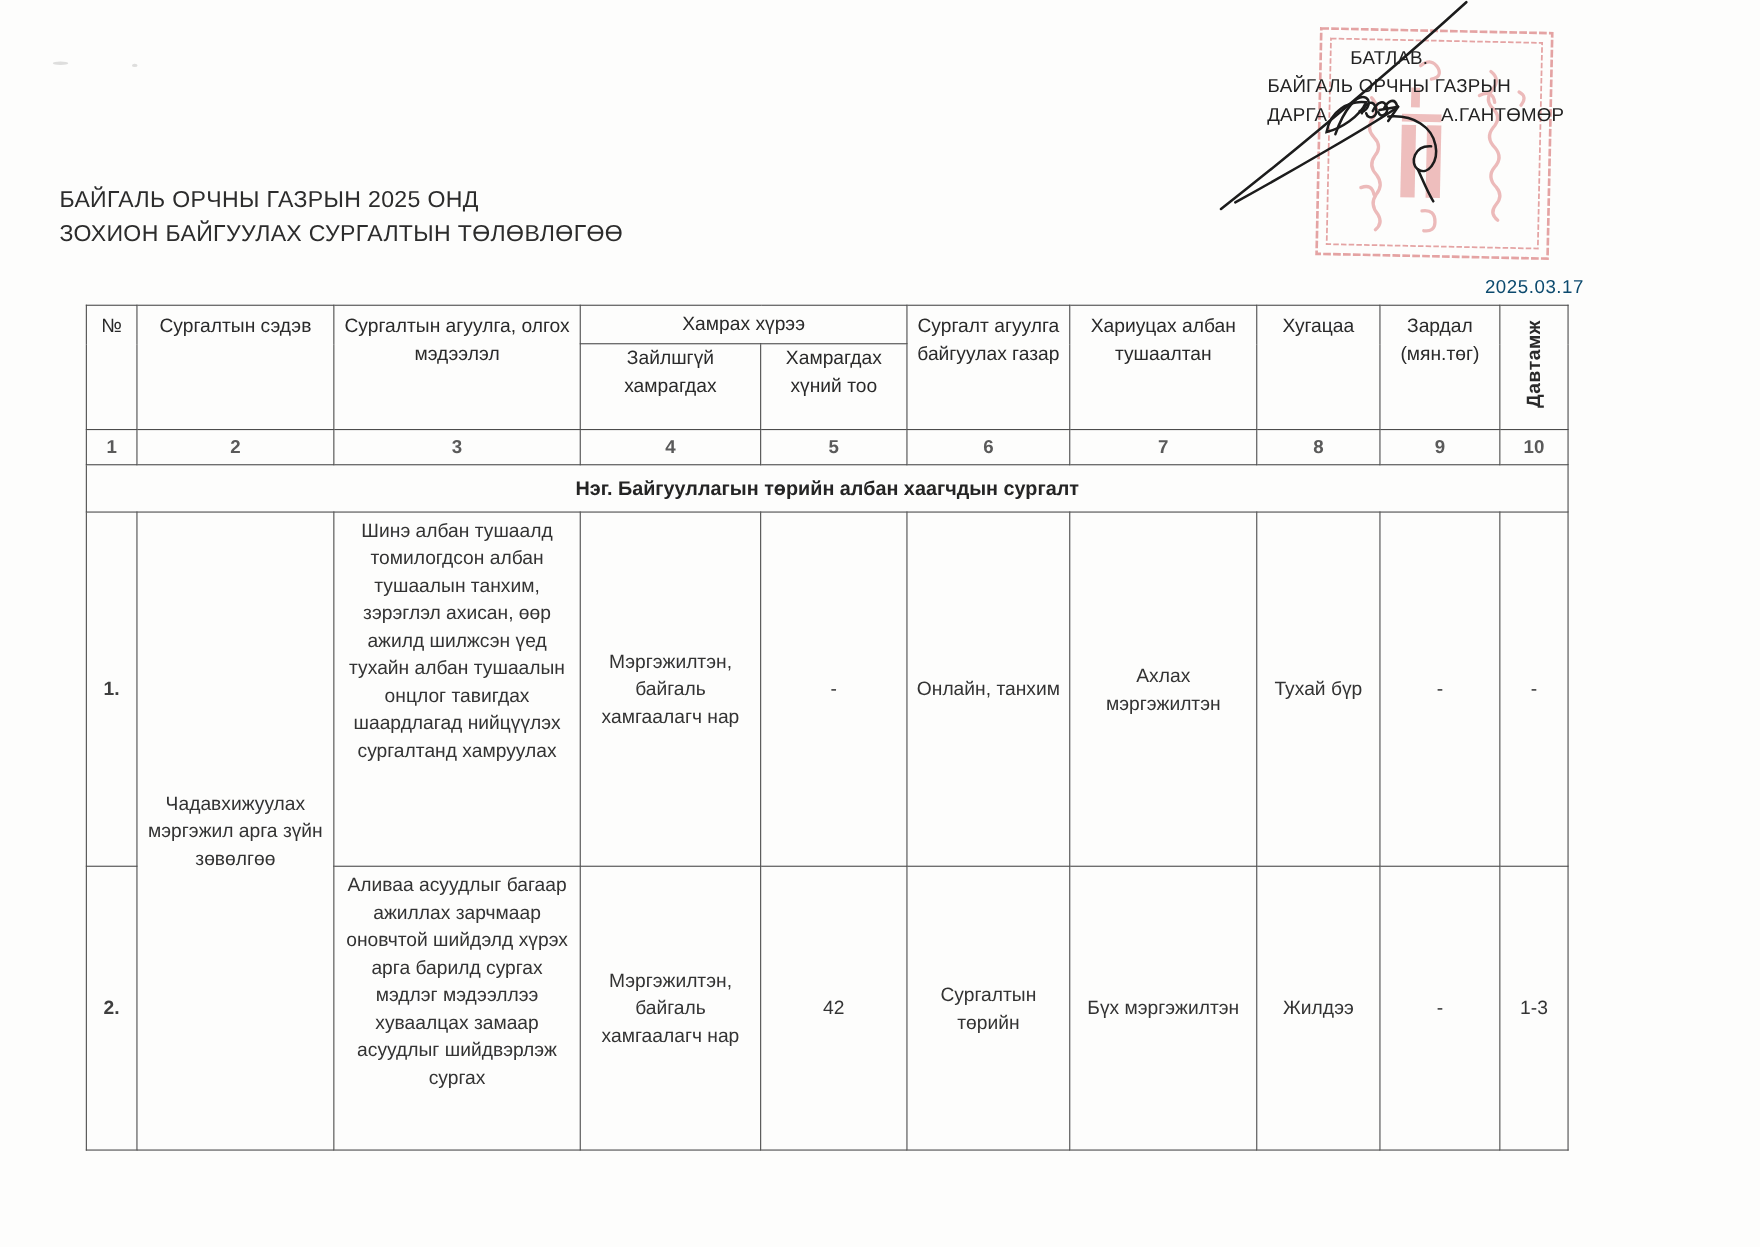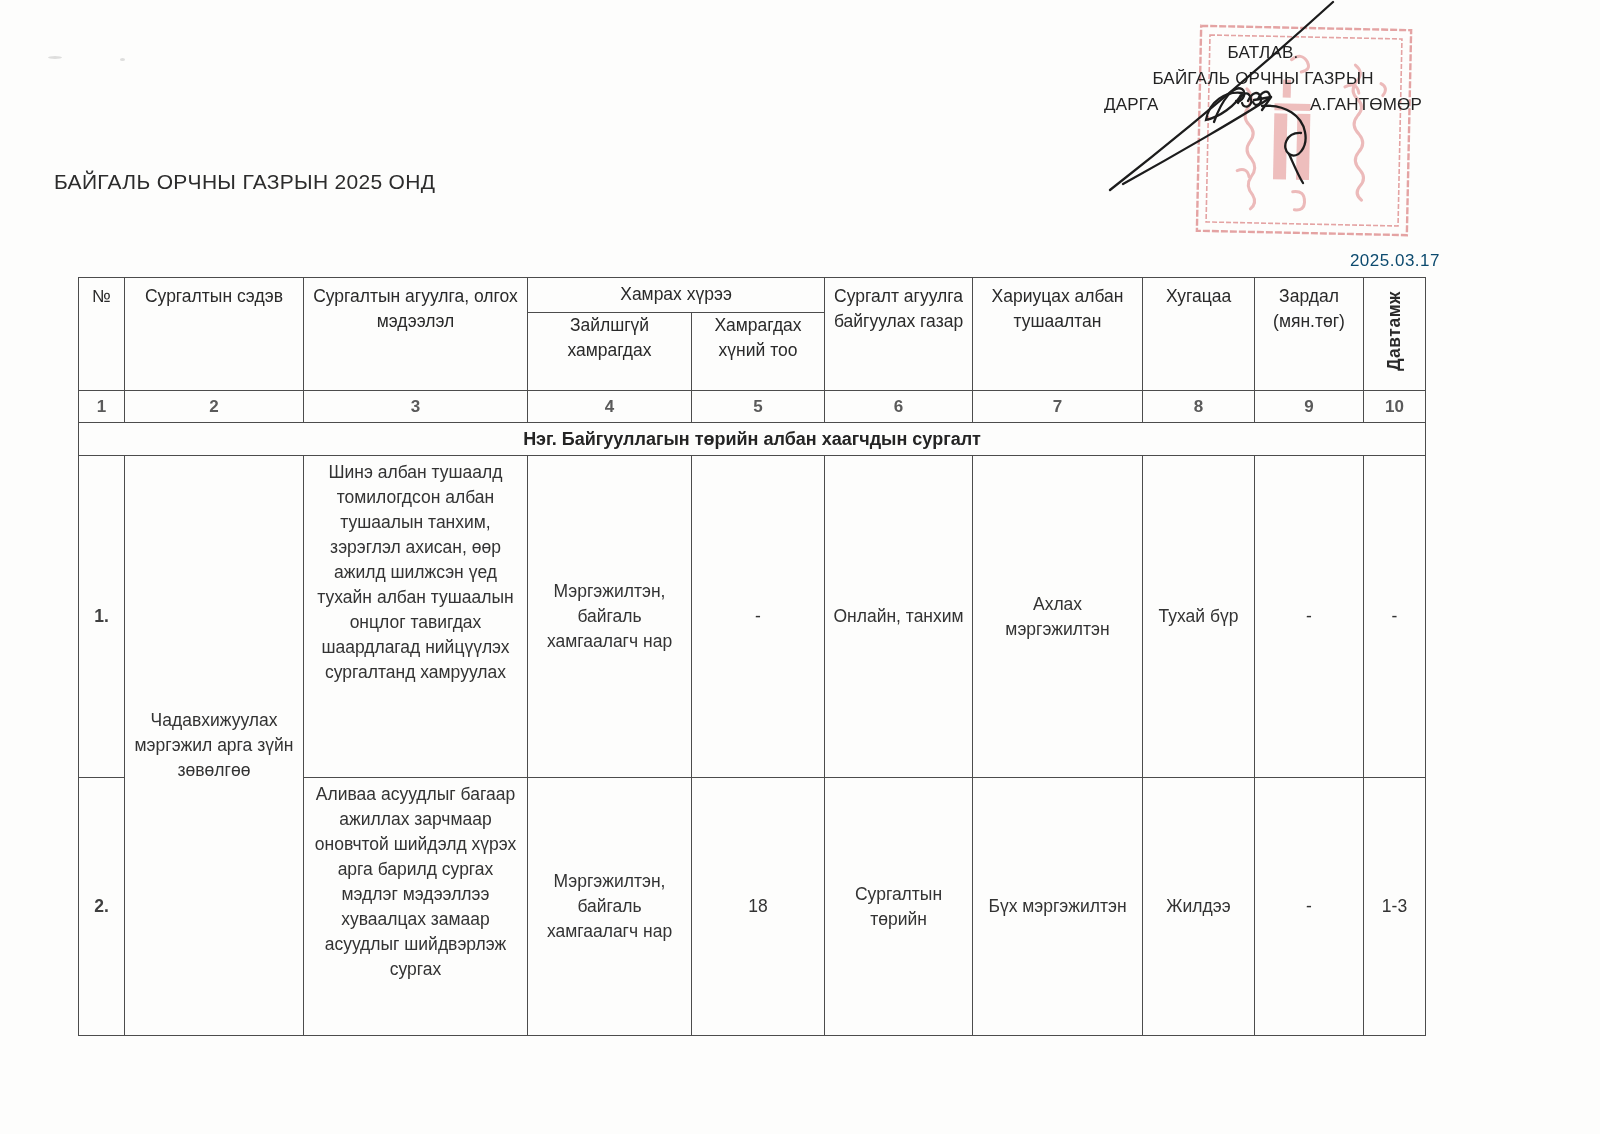--- a/index.html
+++ b/index.html
@@ -28,7 +28,7 @@
   }
   .approval .l1 { text-align: center; }
   .approval .l2 { text-align: center; white-space: nowrap; }
-  .approval .l3 { display: flex; justify-content: space-between; white-space: nowrap; }
+  .approval .l3 { display: flex; justify-content: space-between; white-space: nowrap; margin-left: 48px; }
 
   .stamp-svg { position: absolute; left: 1194px; top: 22px; z-index: 1; transform: rotate(1.2deg); }
   .sig-svg   { position: absolute; left: 1090px; top: 0px;  z-index: 4; }

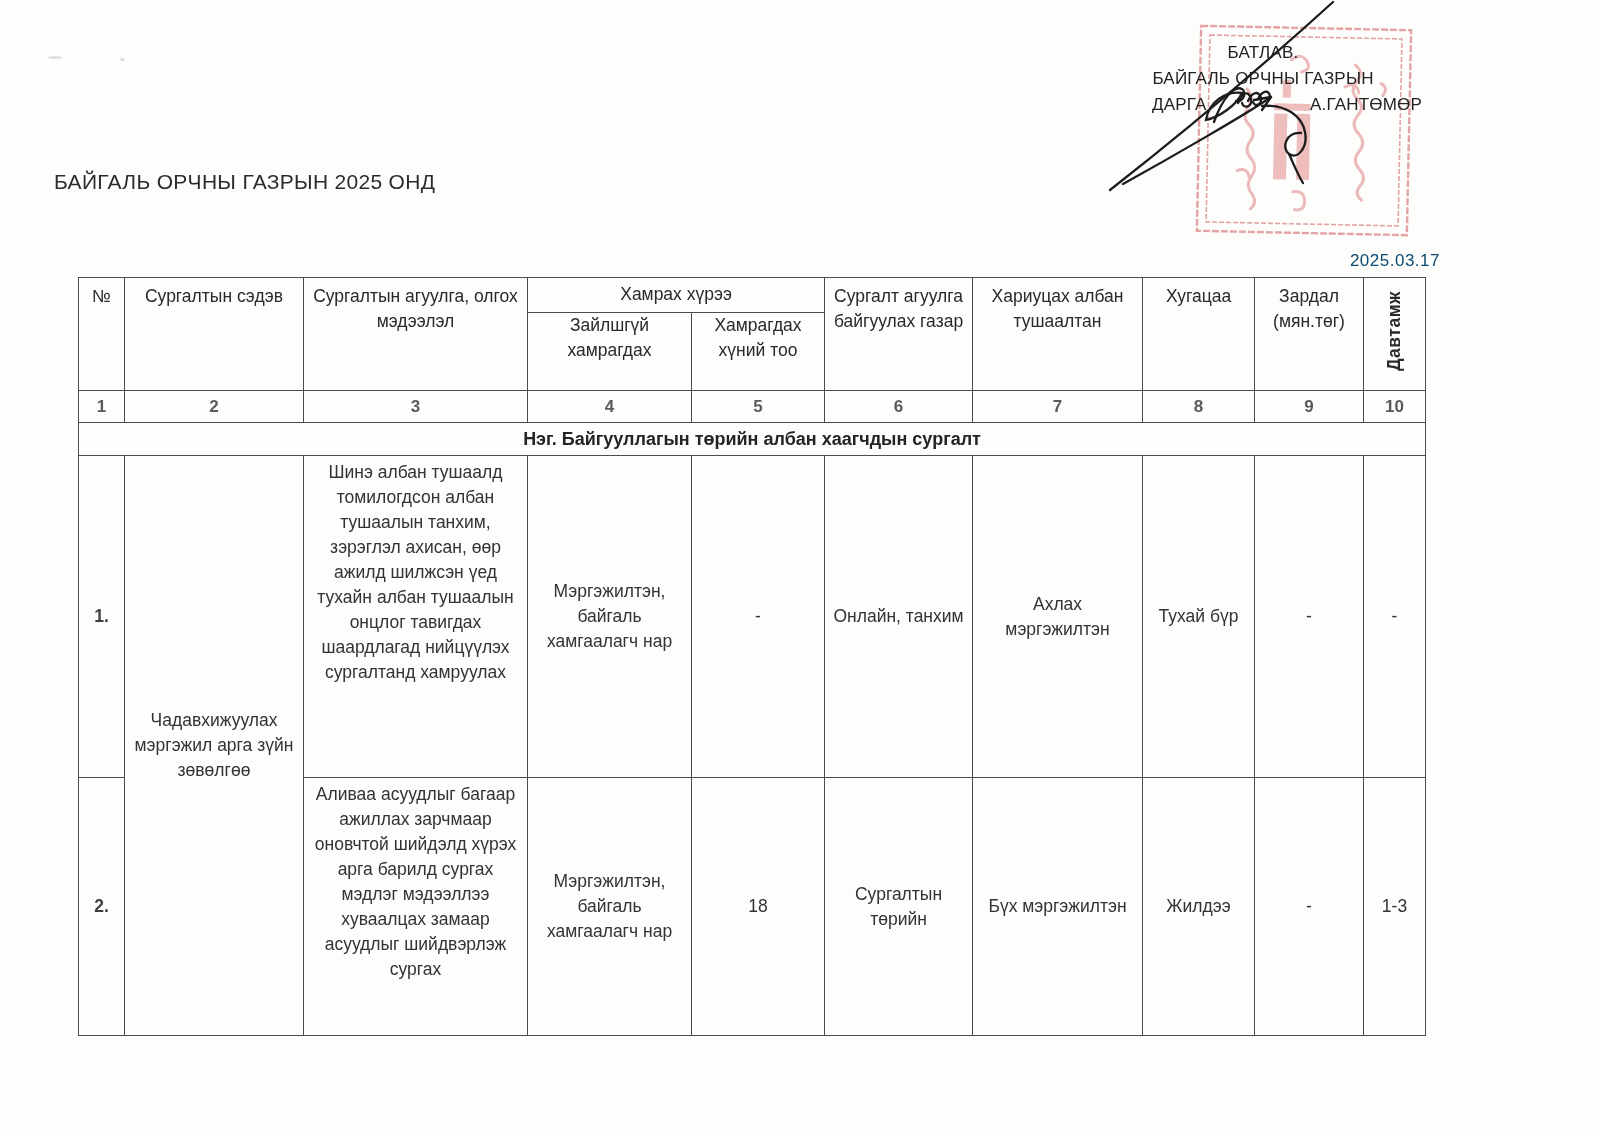--- a/index.html
+++ b/index.html
@@ -141,6 +141,7 @@
 
   <div class="doc-title">
     <div>БАЙГАЛЬ ОРЧНЫ ГАЗРЫН 2025 ОНД</div>
+    <div>ЗОХИОН БАЙГУУЛАХ СУРГАЛТЫН ТӨЛӨВЛӨГӨӨ</div>
   </div>
 
   <div class="doc-date">2025.03.17</div>

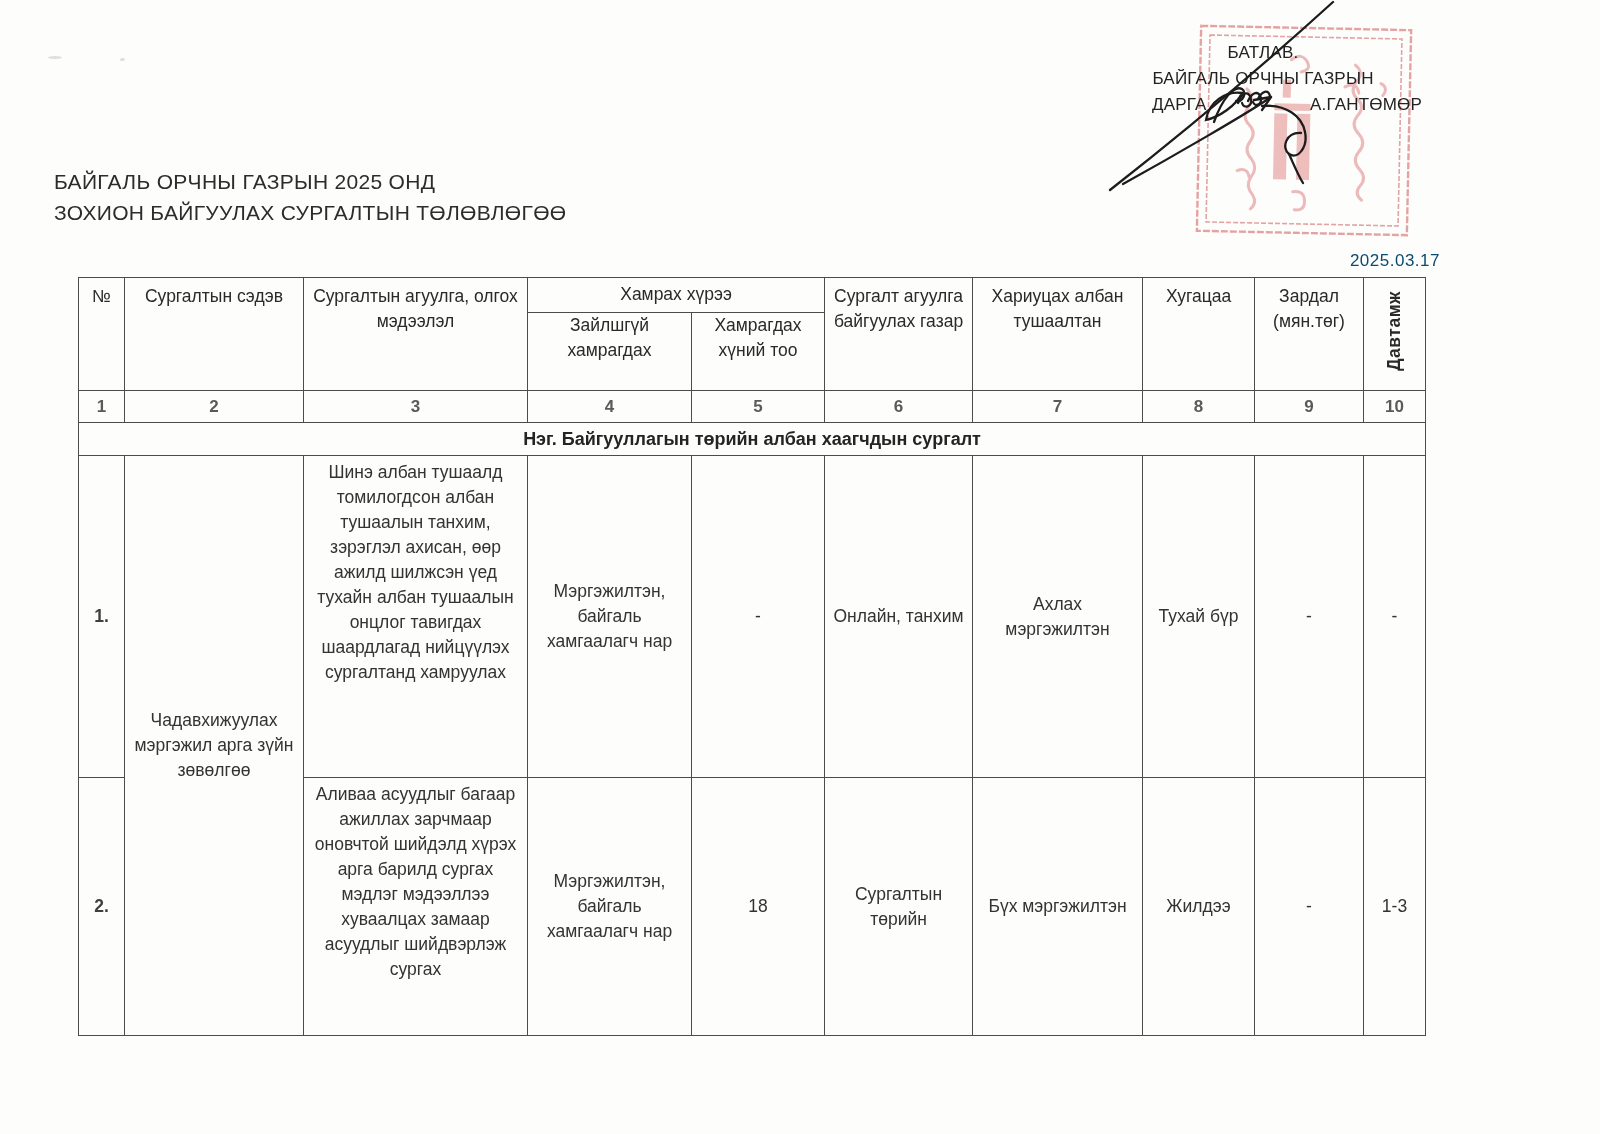--- a/index.html
+++ b/index.html
@@ -189,7 +189,7 @@
       <td>9</td>
       <td>10</td>
     </tr>
-    <tr class="section" style="height:33px">
+    <tr class="section" style="height:43px">
       <td colspan="10">Нэг. Байгууллагын төрийн албан хаагчдын сургалт</td>
     </tr>
     <tr class="datarow" style="height:322px">

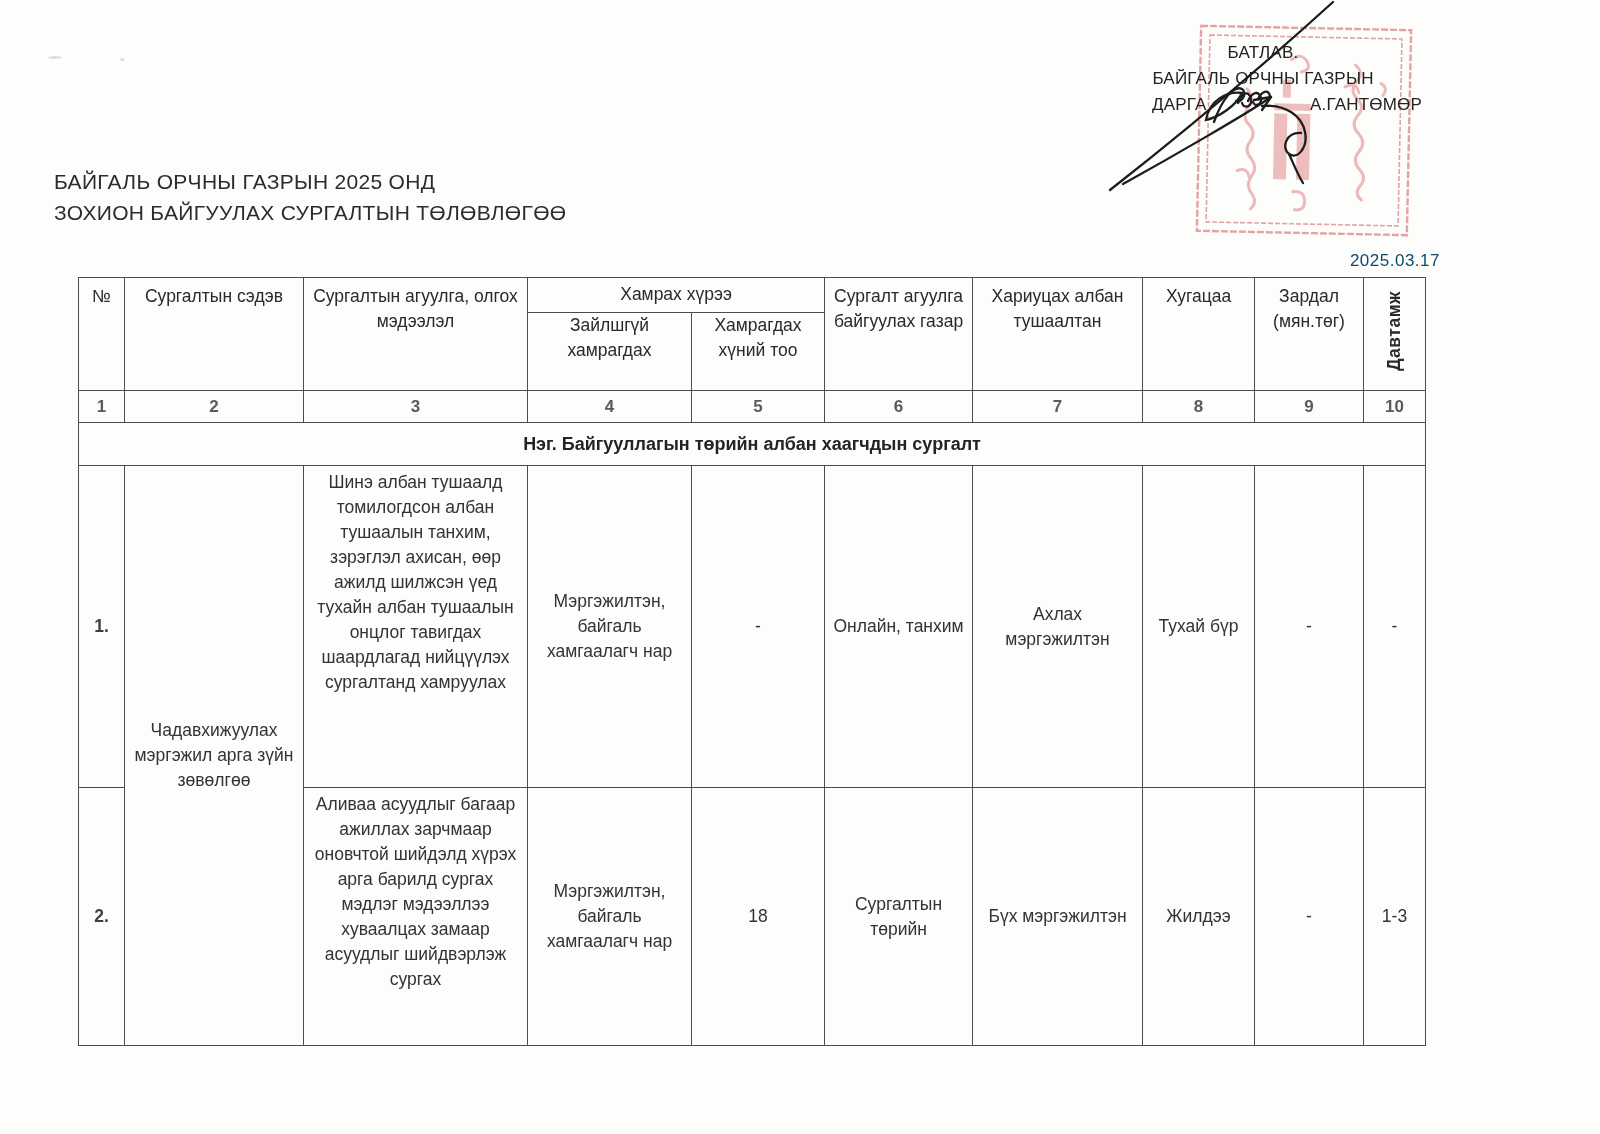--- a/index.html
+++ b/index.html
@@ -208,7 +208,7 @@
       <td class="cell-no">2.</td>
       <td class="cell-content">Аливаа асуудлыг багаар ажиллах зарчмаар оновчтой шийдэлд хүрэх арга барилд сургах мэдлэг мэдээллээ хуваалцах замаар асуудлыг шийдвэрлэж сургах</td>
       <td>Мэргэжилтэн, байгаль хамгаалагч нар</td>
-      <td>18</td>
+      <td>42</td>
       <td>Сургалтын төрийн</td>
       <td>Бүх мэргэжилтэн</td>
       <td>Жилдээ</td>

